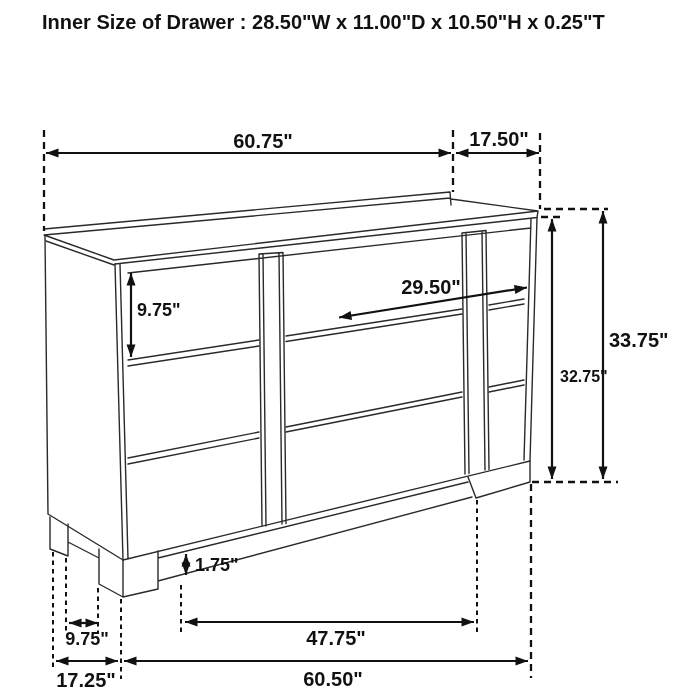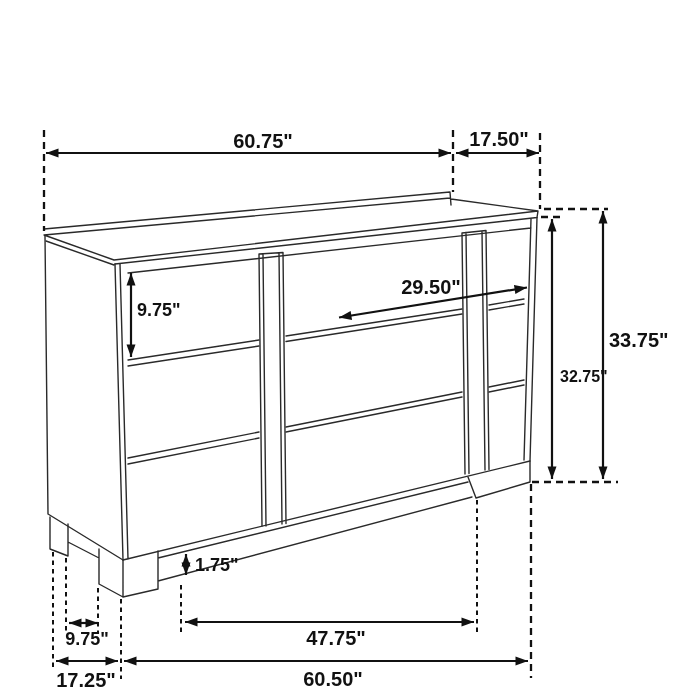--- a/index.html
+++ b/index.html
@@ -76,6 +76,7 @@
     </g>
   </svg>
 
+  <div class="title">Inner Size of Drawer : 28.50"W x 11.00"D x 10.50"H x 0.25"T</div>
 
   <div class="dim-label centered" style="left:263px;top:131px;">60.75"</div>
 

